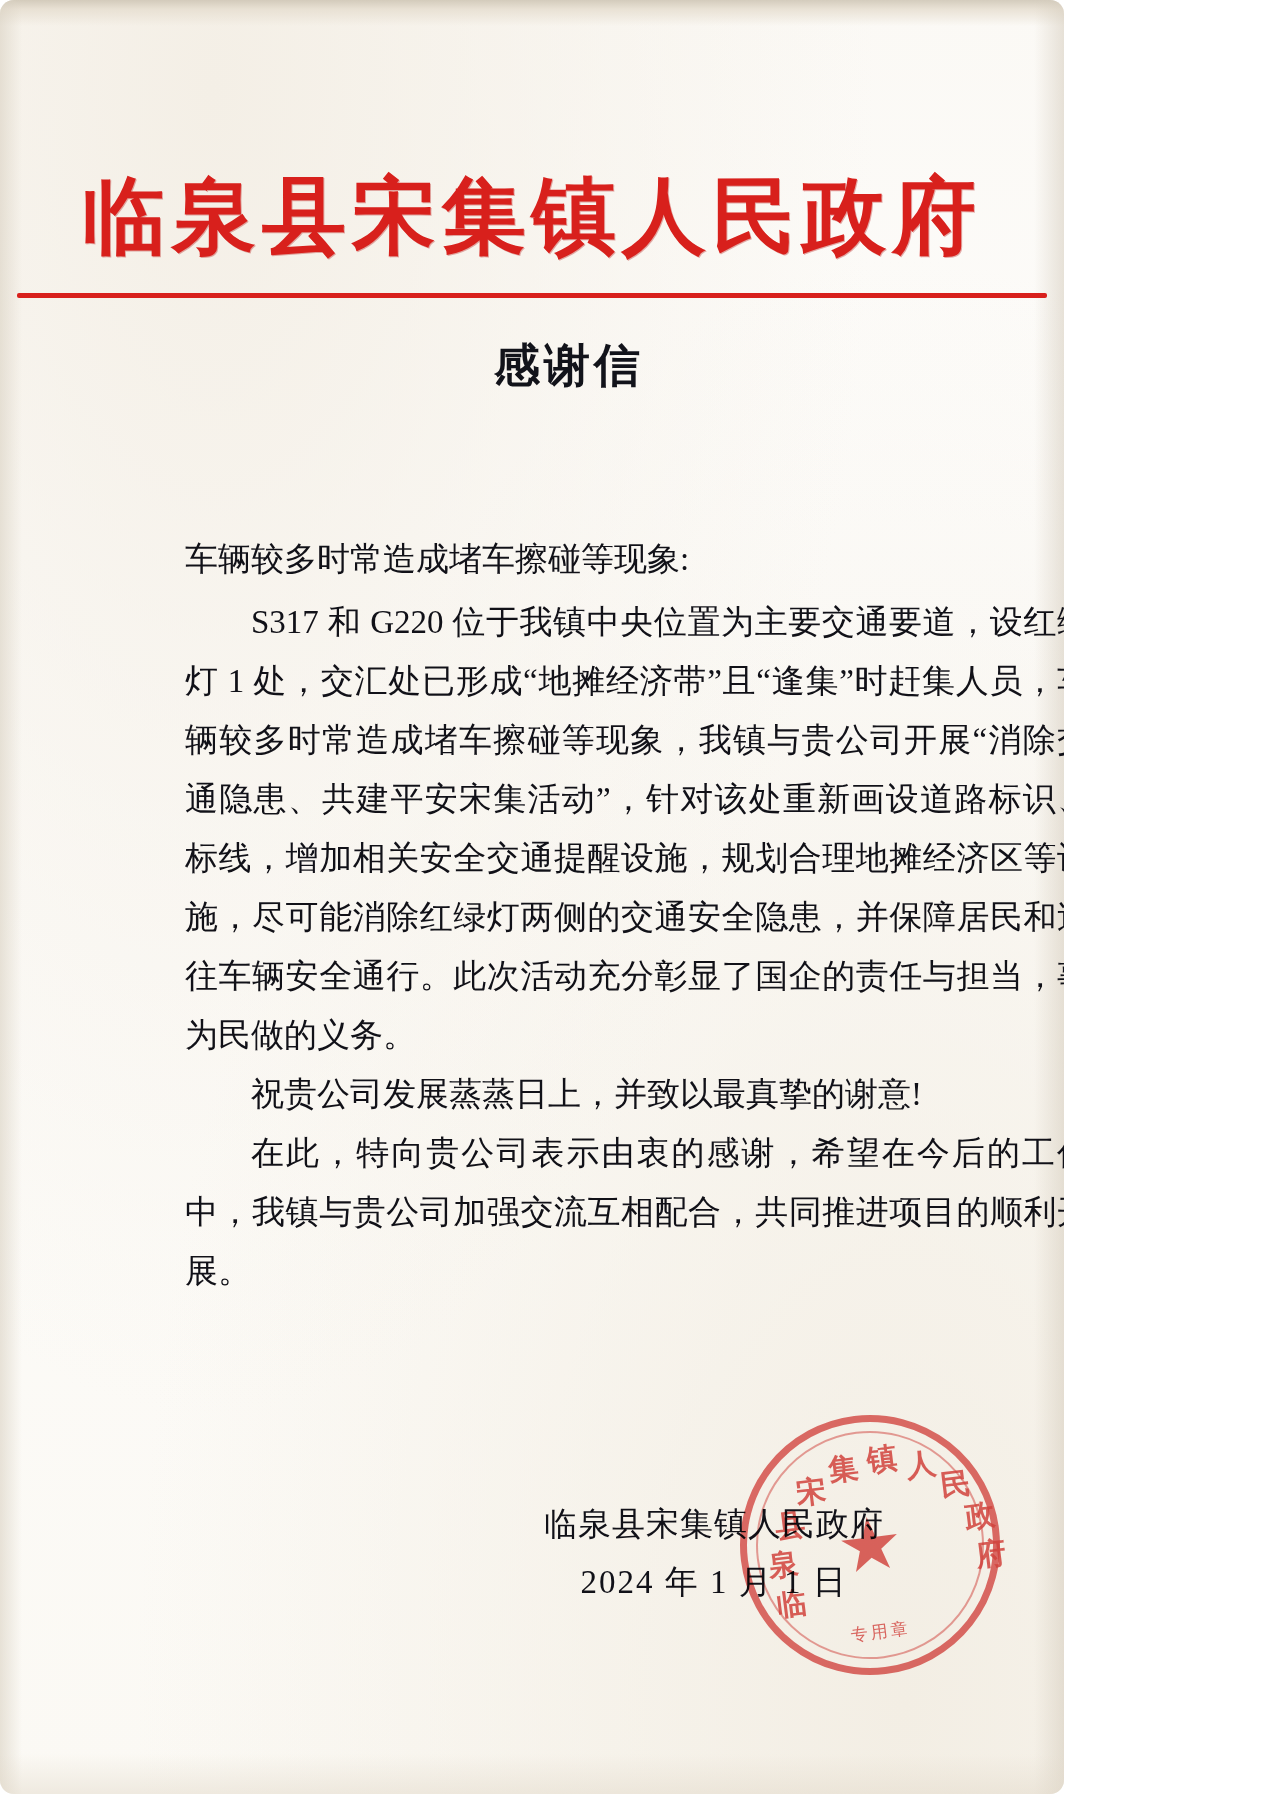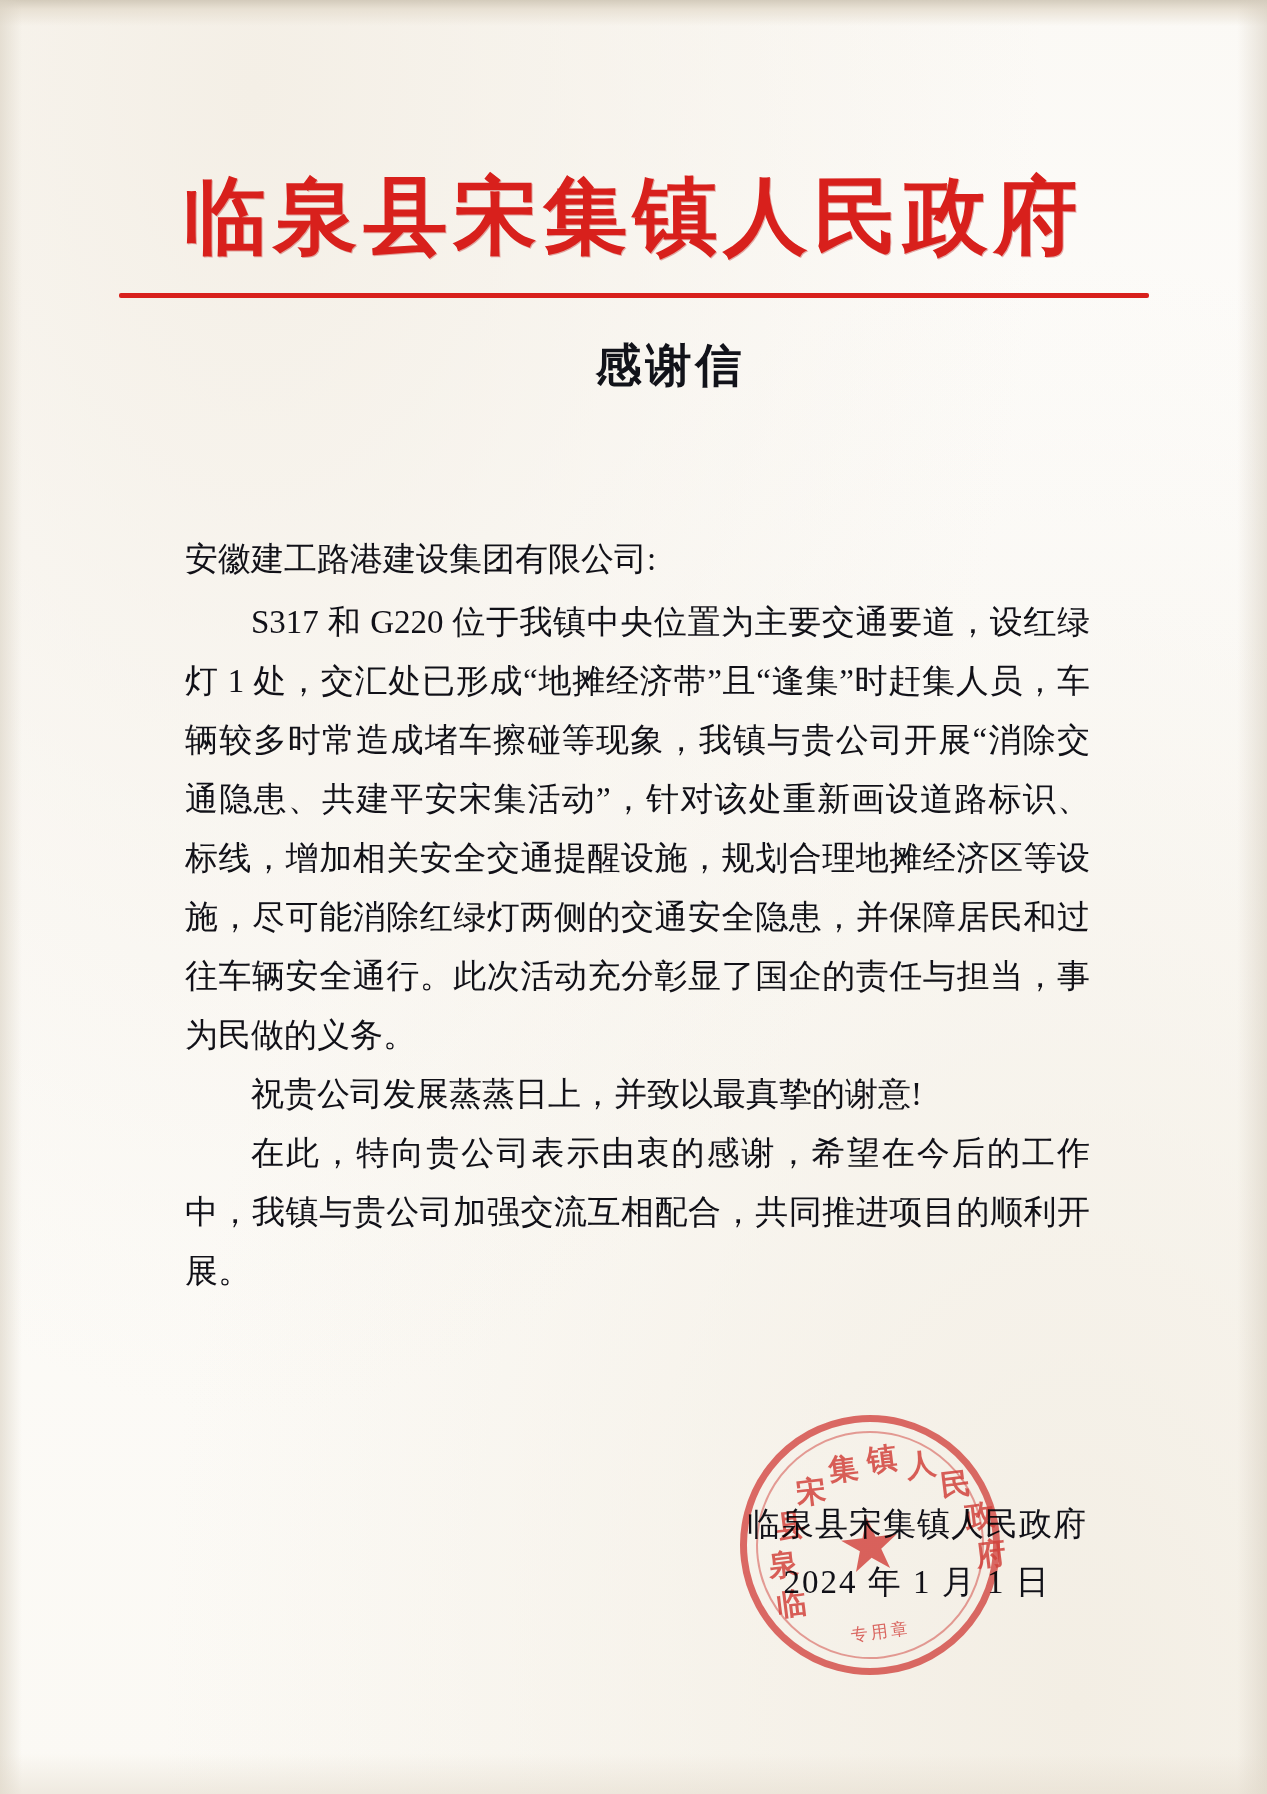--- a/index.html
+++ b/index.html
@@ -17,13 +17,14 @@
   
   .page {
     position: relative;
-    width: 1267px;
+    width: 1064px;
     height: 1794px;
     background:
       radial-gradient(ellipse at 20% 5%, #f4efe6 0%, rgba(244,239,230,0) 55%),
       radial-gradient(ellipse at 85% 95%, #f3eee4 0%, rgba(243,238,228,0) 60%),
       linear-gradient(180deg, #fbf9f5 0%, #fdfcfa 30%, #fbf9f4 100%);
     overflow: hidden;
+    border-radius: 14px;
   }
   
   .edge-top {

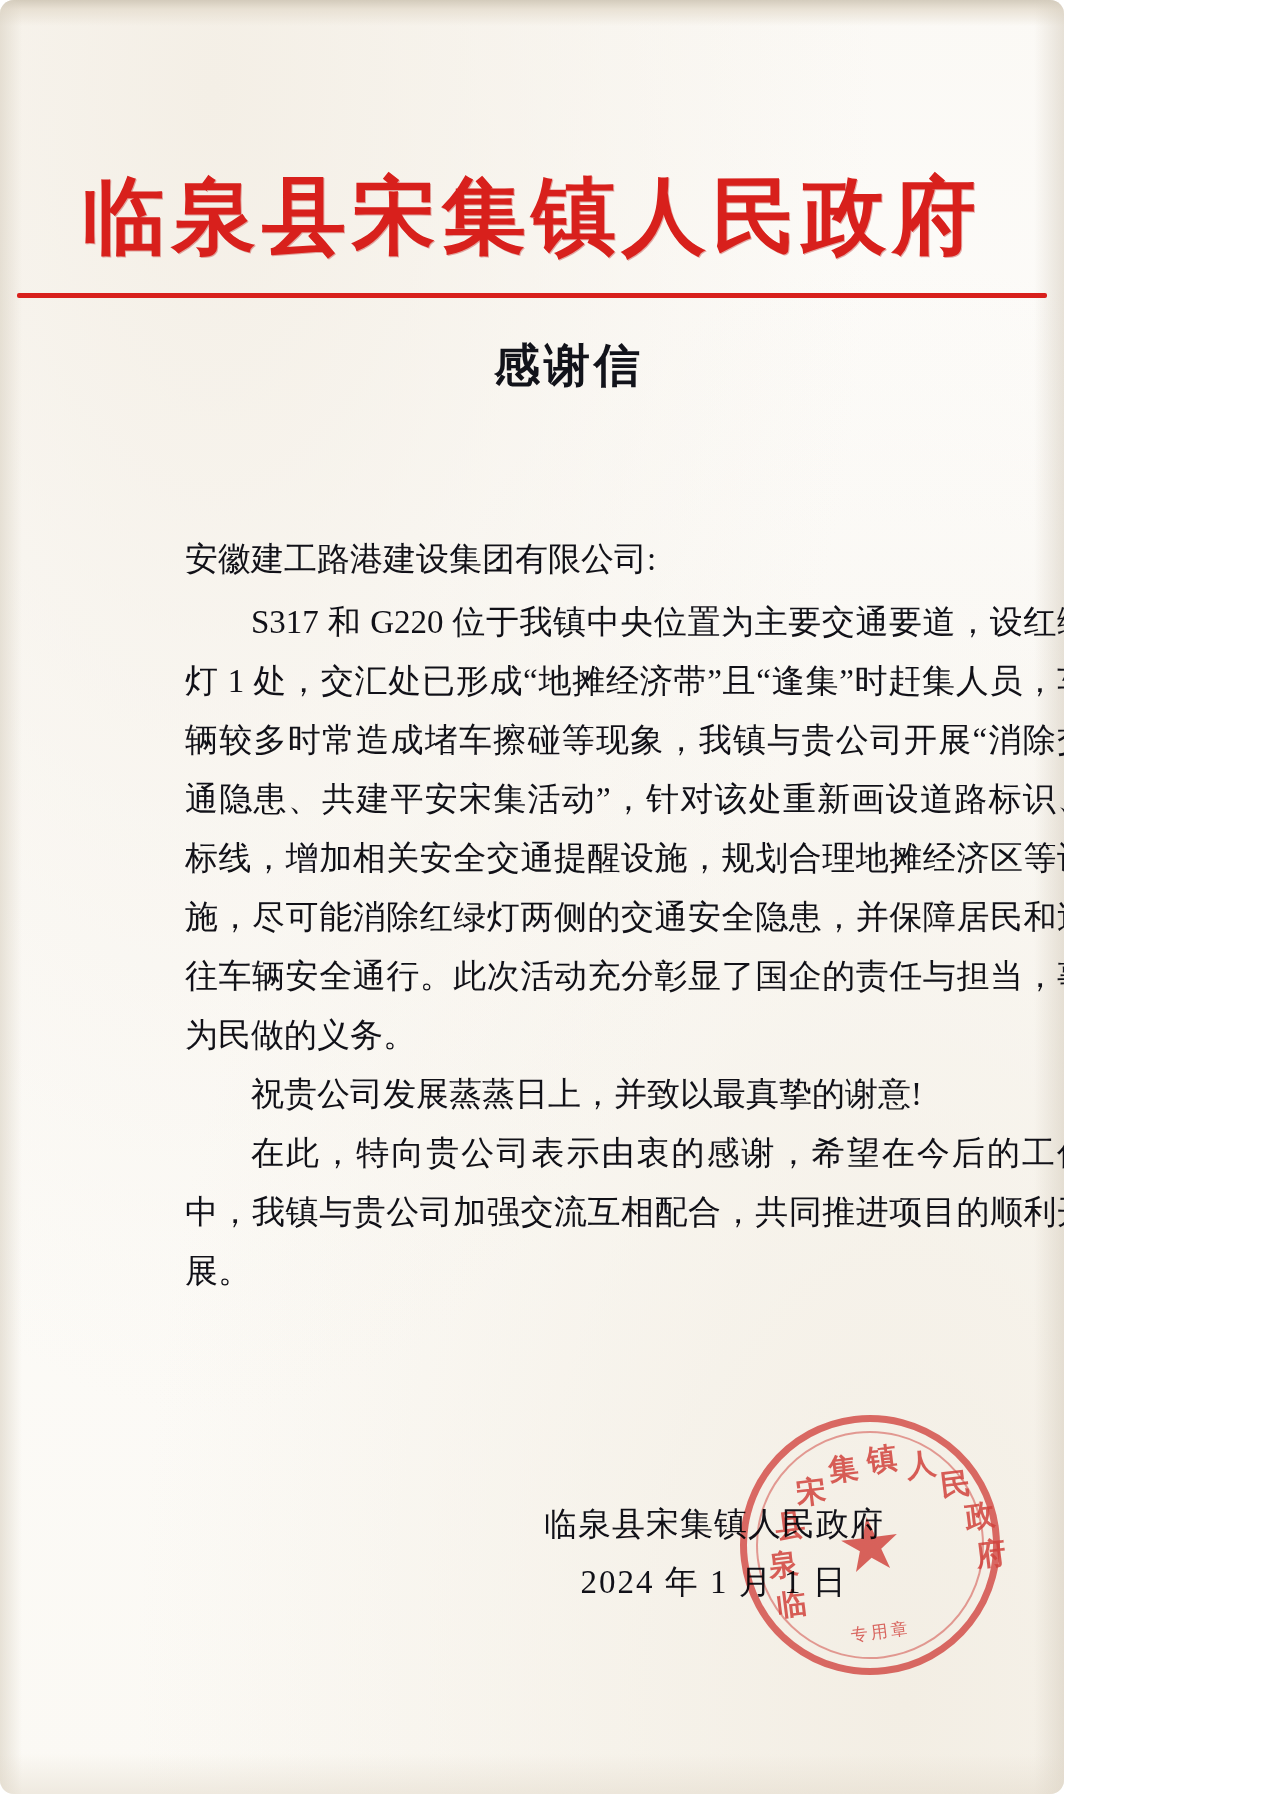--- a/index.html
+++ b/index.html
@@ -194,7 +194,7 @@
   <div class="doc-title">感谢信</div>
 
   <div class="body-block">
-    <p class="salutation">安徽建工路港建设集团有限公司:</p>
+    <p class="salutation">车辆较多时常造成堵车擦碰等现象:</p>
     <p class="para">S317 和 G220 位于我镇中央位置为主要交通要道，设红绿灯 1 处，交汇处已形成“地摊经济带”且“逢集”时赶集人员，车辆较多时常造成堵车擦碰等现象，我镇与贵公司开展“消除交通隐患、共建平安宋集活动”，针对该处重新画设道路标识、标线，增加相关安全交通提醒设施，规划合理地摊经济区等设施，尽可能消除红绿灯两侧的交通安全隐患，并保障居民和过往车辆安全通行。此次活动充分彰显了国企的责任与担当，事为民做的义务。</p>
     <p class="para">祝贵公司发展蒸蒸日上，并致以最真挚的谢意!</p>
     <p class="para">在此，特向贵公司表示由衷的感谢，希望在今后的工作中，我镇与贵公司加强交流互相配合，共同推进项目的顺利开展。</p>

